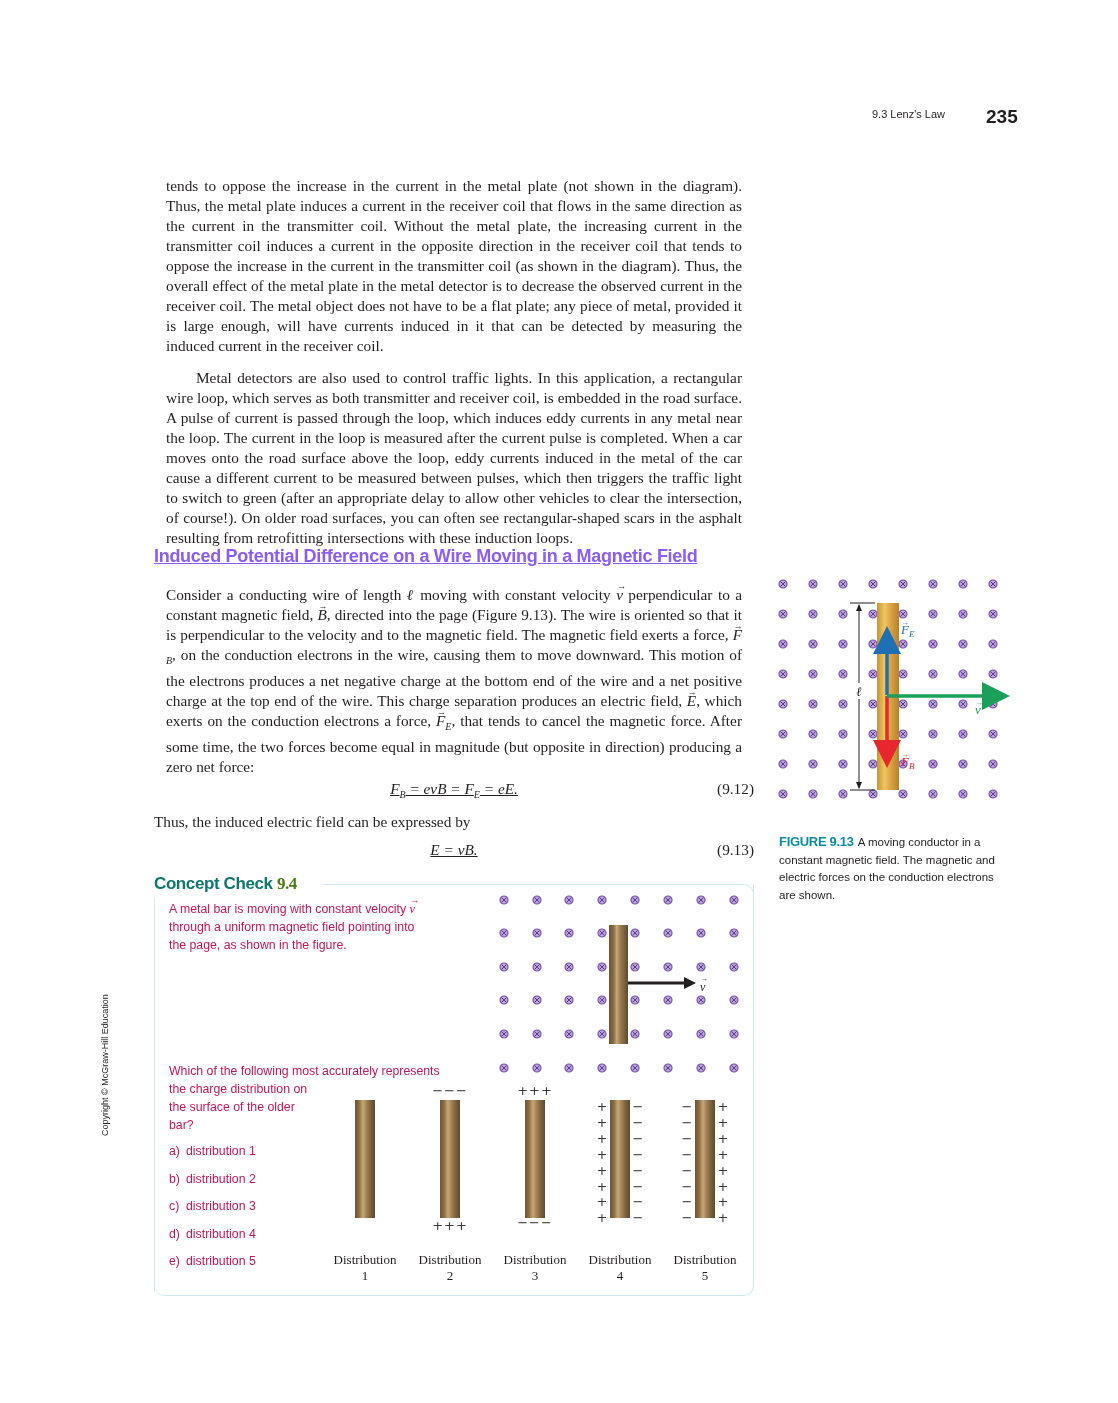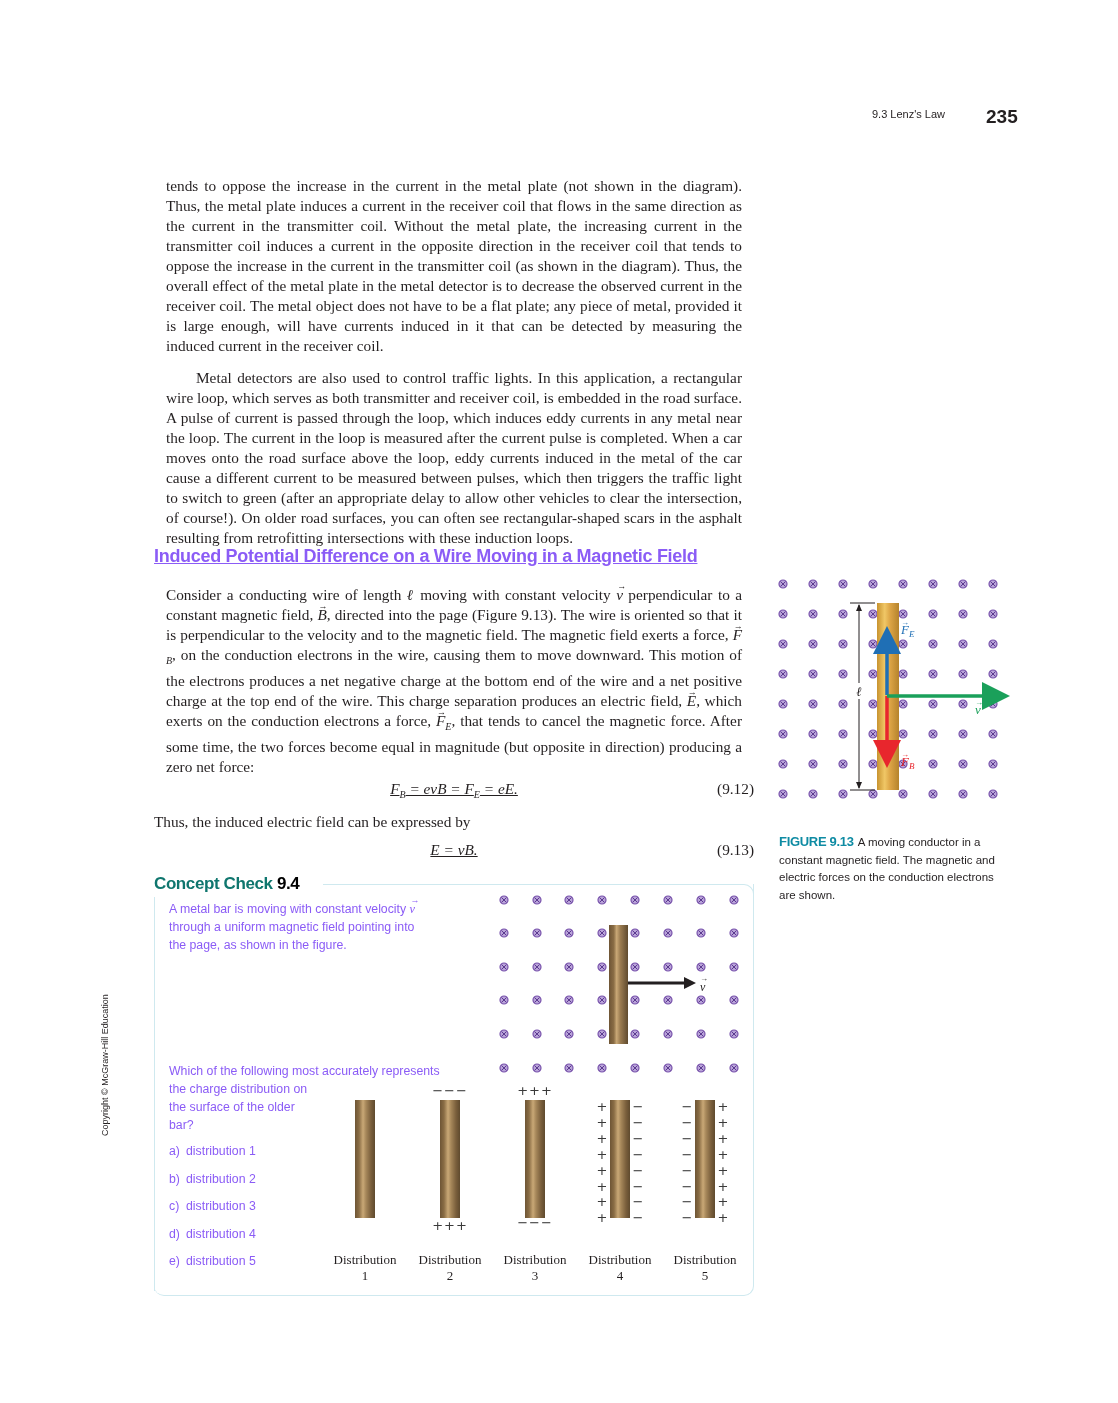--- a/index.html
+++ b/index.html
@@ -39,7 +39,7 @@
   
   .cc-title { position: absolute; top: 874px; left: 154px; font-family: "Liberation Sans", sans-serif; font-weight: bold; font-size: 17px; letter-spacing: -0.4px; }
   .cc-title .cc-word { color: #0f766e; }
-  .cc-title .cc-num { color: #000000; }
+  .cc-title .cc-num { color: #4d7c0f; font-family: Liberation Serif, serif; }
   .cc-box { position: absolute; left: 154px; top: 884px; width: 600px; height: 412px; border: 1.5px solid #cfe9ef; border-top: none; border-radius: 0 0 10px 10px; }
   .cc-topline { position: absolute; top: 884px; left: 323px; width: 421px; border-top: 1.5px solid #cfe9ef; }
   .cc-topcorner { position: absolute; top: 884px; left: 742px; width: 12px; height: 12px; border-top: 1.5px solid #cfe9ef; border-right: 1.5px solid #cfe9ef; border-radius: 0 10px 0 0; }

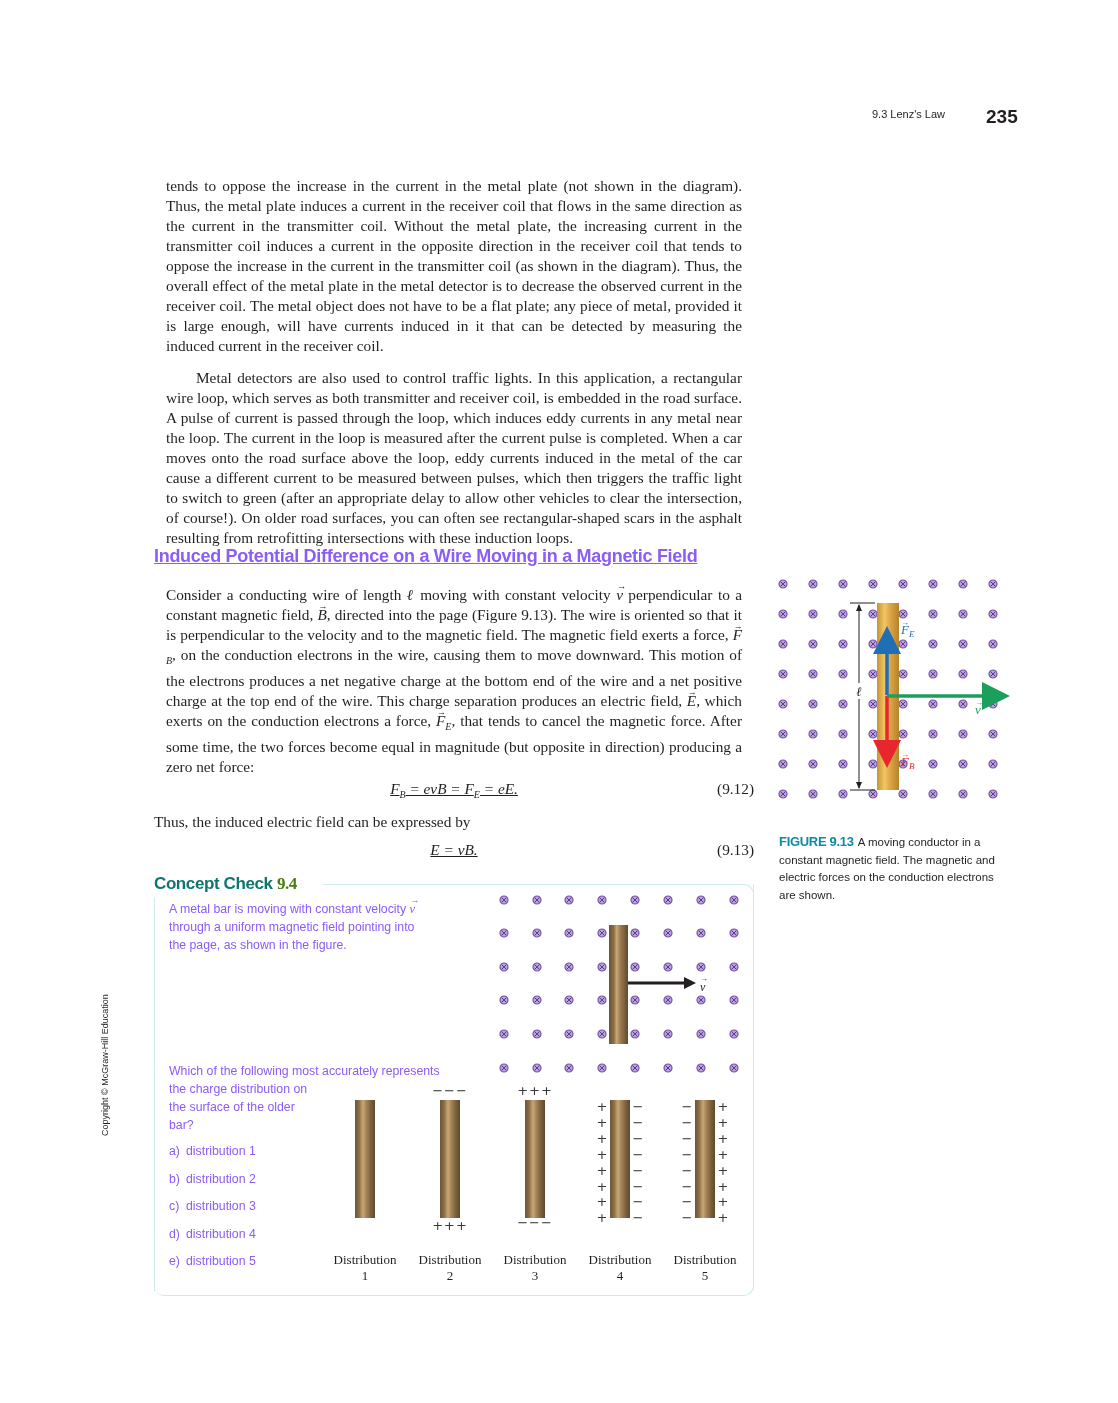--- a/index.html
+++ b/index.html
@@ -46,7 +46,7 @@
   .cc-leftline { position: absolute; top: 897px; left: 154px; height: 394px; border-left: 1.5px solid #cfe9ef; }
   .cc-box { border-left: none; }
 
-  .sans-sm { font-family: "Liberation Sans", sans-serif; font-size: 12.3px; line-height: 18px; color: #8b5cf6; }
+  .sans-sm { font-family: "Liberation Sans", sans-serif; font-size: 12.3px; line-height: 18px; color: #be185d; }
   .cc-prompt { position: absolute; left: 169px; top: 900px; width: 260px; }
   .cc-question { position: absolute; left: 169px; top: 1062px; width: 300px; }
   .cc-question .line { display: block; }

